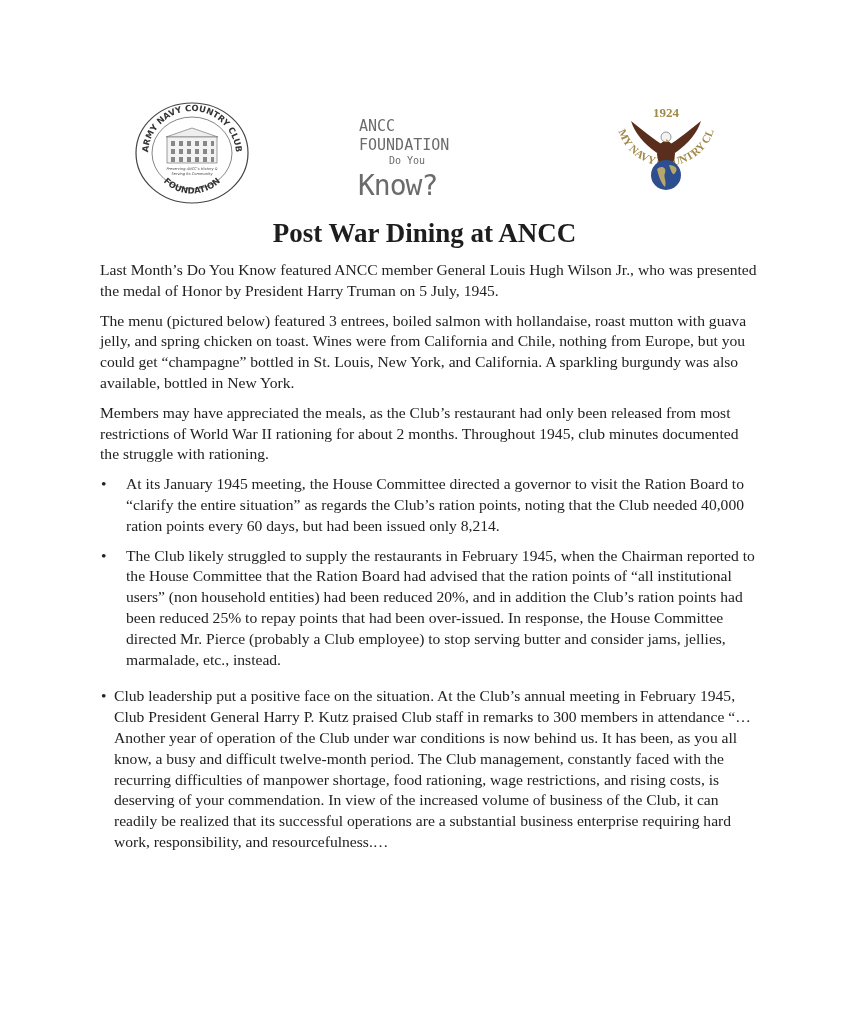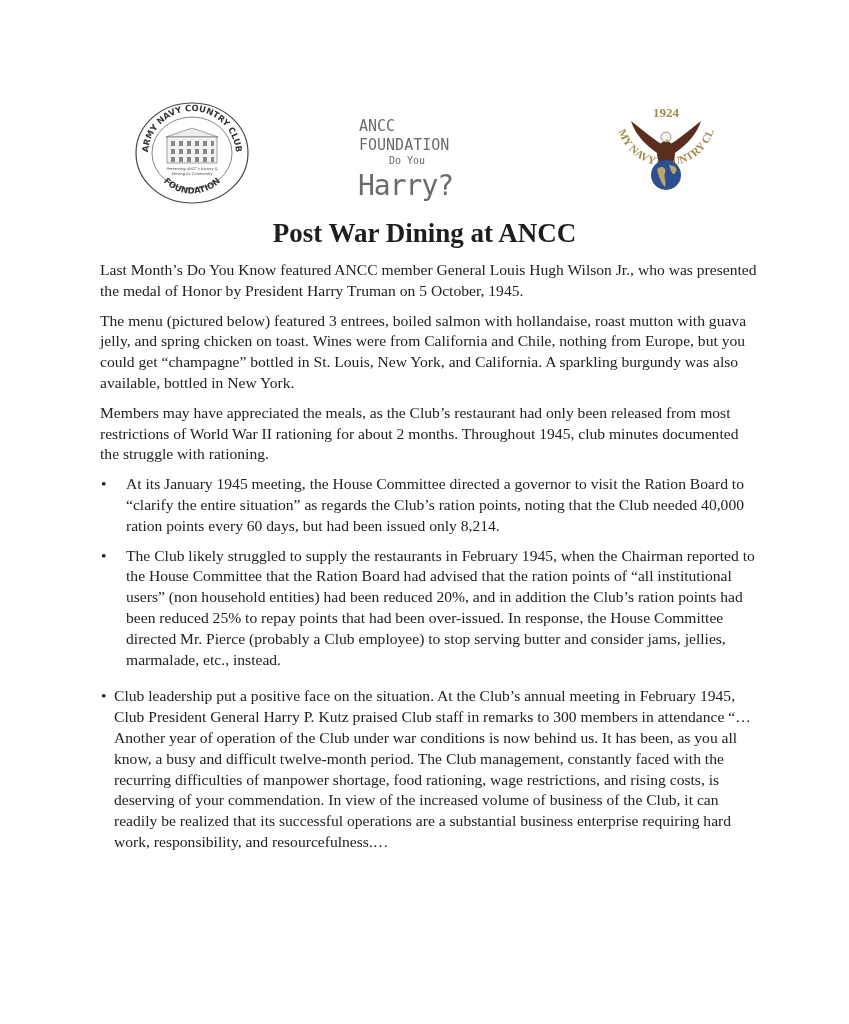--- a/index.html
+++ b/index.html
@@ -75,7 +75,7 @@
     <div class="l1">ANCC</div>
     <div class="l2">FOUNDATION</div>
     <div class="l3">Do You</div>
-    <div class="l4">Harry?</div>
+    <div class="l4">Know?</div>
   </div>
 
   <div class="logo-right">

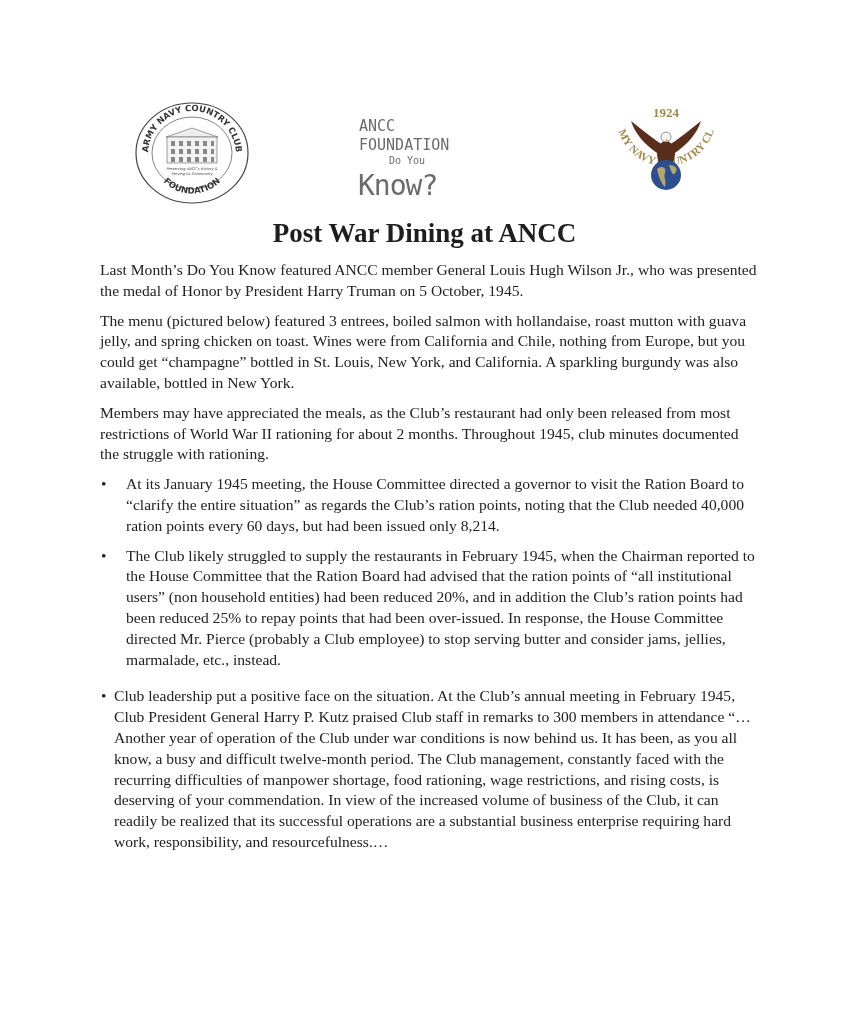--- a/index.html
+++ b/index.html
@@ -106,7 +106,7 @@
 <div class="title">Post War Dining at ANCC</div>
 
 <div class="content">
-  <p>Last Month’s Do You Know featured ANCC member General Louis Hugh Wilson Jr., who was presented the medal of Honor by President Harry Truman on 5 October, 1945.</p>
+  <p>Last Month’s Do You Know featured ANCC member General Louis Hugh Wilson Jr., who was presented the medal of Honor by President Harry Truman on 5 July, 1945.</p>
   <p>The menu (pictured below) featured 3 entrees, boiled salmon with hollandaise, roast mutton with guava jelly, and spring chicken on toast. Wines were from California and Chile, nothing from Europe, but you could get “champagne” bottled in St. Louis, New York, and California. A sparkling burgundy was also available, bottled in New York.</p>
   <p>Members may have appreciated the meals, as the Club’s restaurant had only been released from most restrictions of World War II rationing for about 2 months. Throughout 1945, club minutes documented the struggle with rationing.</p>
   <ul class="bullets">

